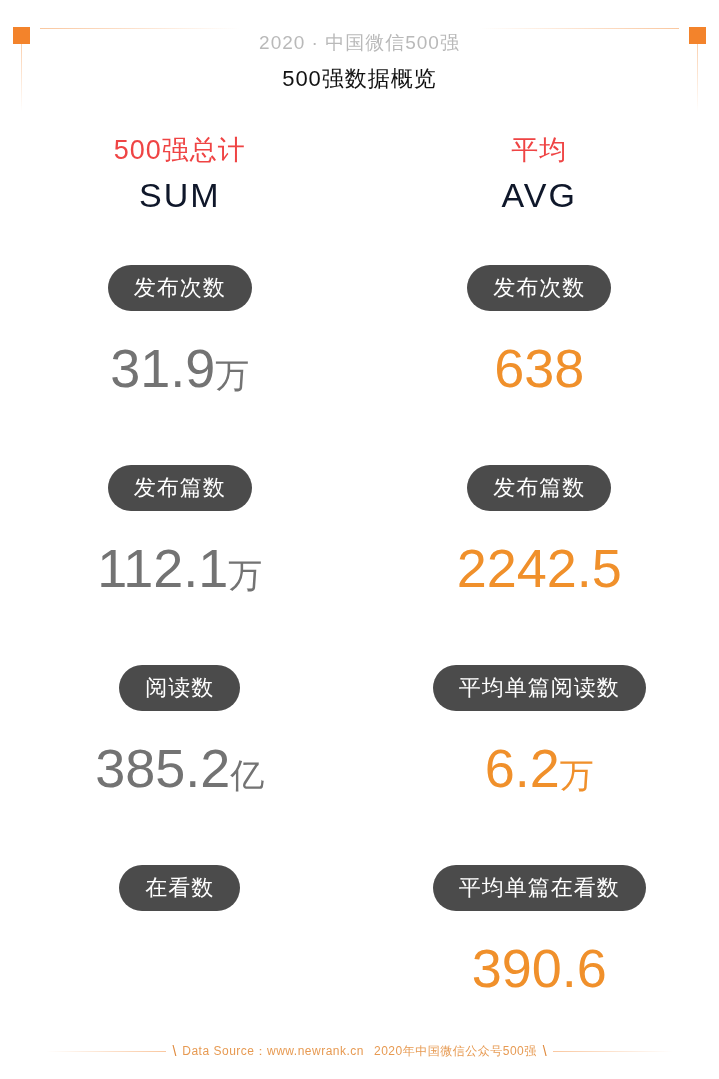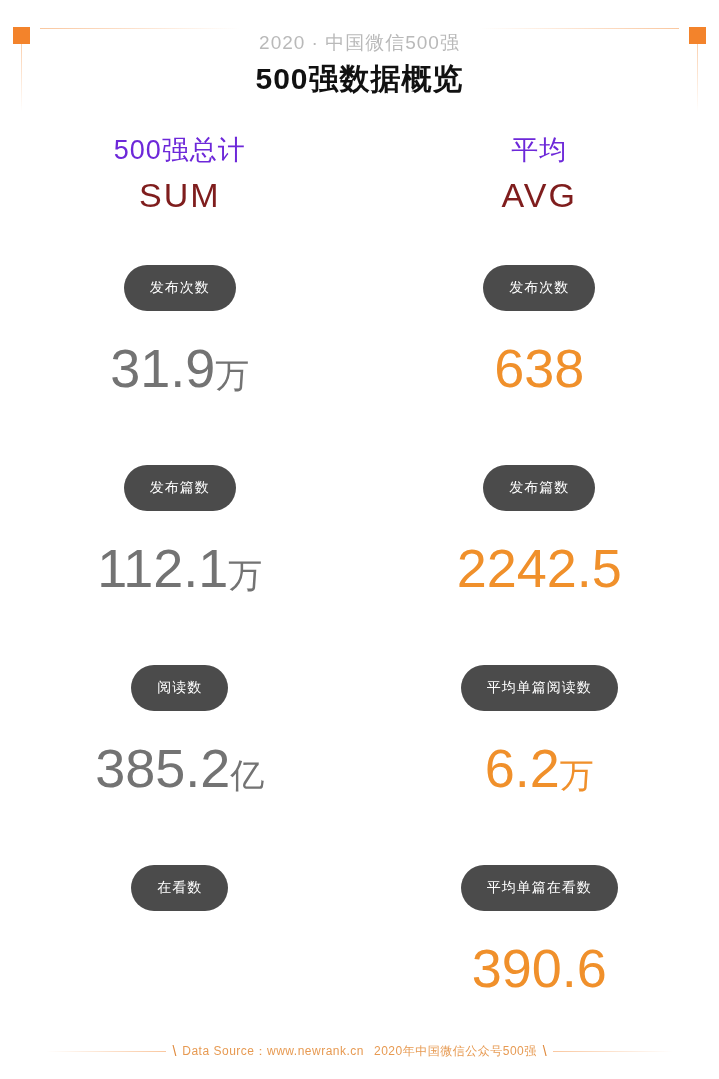--- a/index.html
+++ b/index.html
@@ -78,9 +78,9 @@
     font-weight: 400;
   }
   .header-title {
-    font-size: 30px;
+    font-size: 22px;
     color: #111111;
-    font-weight: bold;
+    font-weight: normal;
     letter-spacing: 1px;
     line-height: 42px;
     margin-top: 2px;

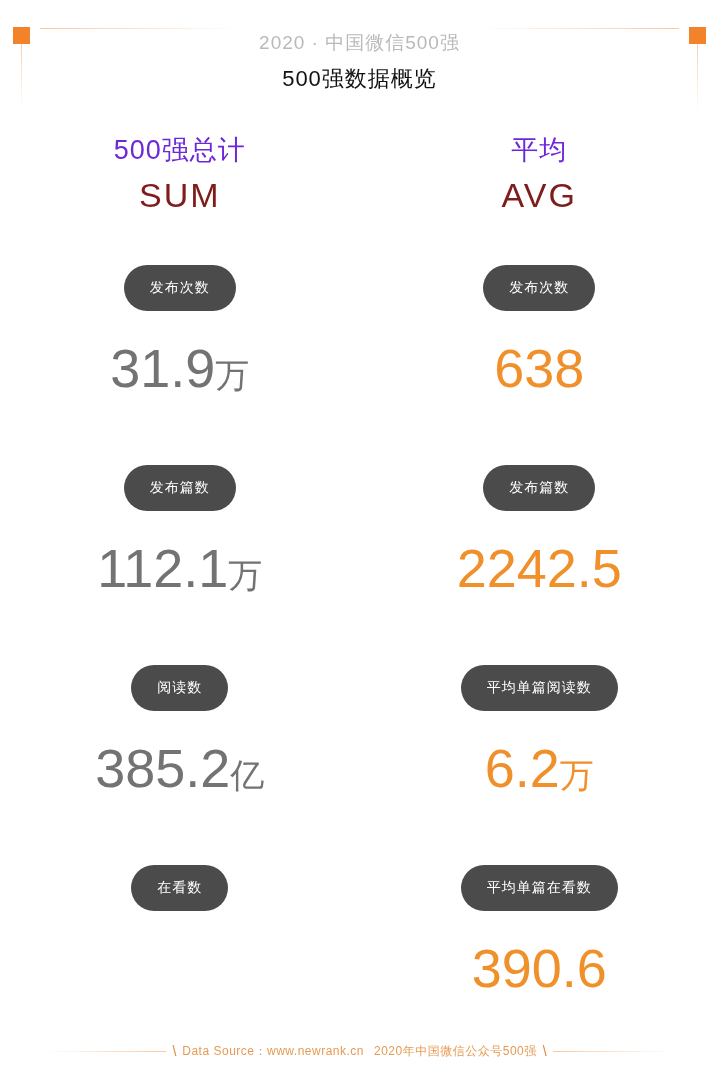--- a/index.html
+++ b/index.html
@@ -100,7 +100,7 @@
   }
   .col-head-cn {
     font-size: 27px;
-    color: #6d28d9;
+    color: #ef4444;
     font-weight: 400;
     letter-spacing: 1px;
     line-height: 36px;

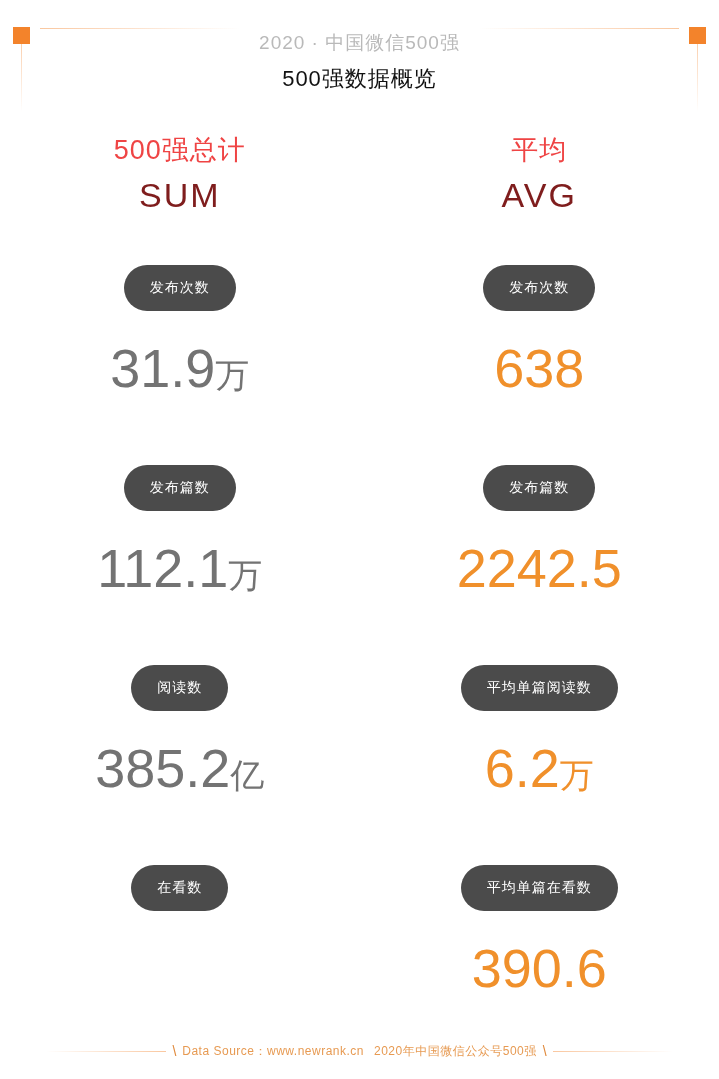--- a/index.html
+++ b/index.html
@@ -107,7 +107,7 @@
   }
   .col-head-en {
     font-size: 34px;
-    color: #7f1d1d;
+    color: #0f172a;
     font-weight: 300;
     letter-spacing: 2px;
     line-height: 46px;

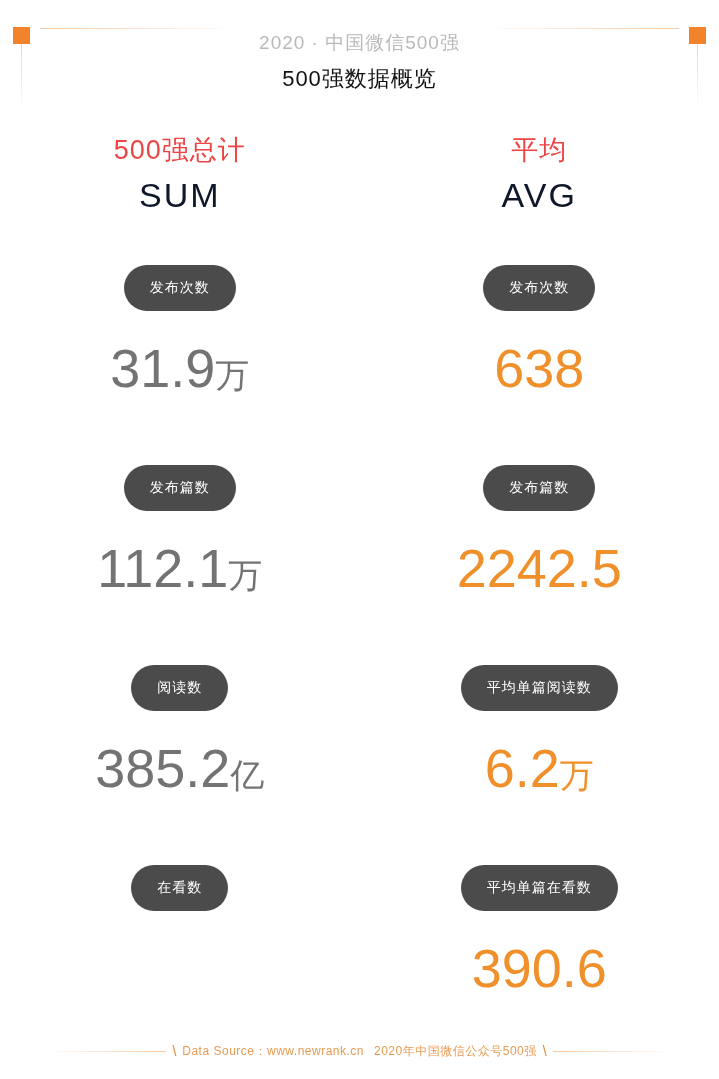--- a/index.html
+++ b/index.html
@@ -136,7 +136,7 @@
     background: #4b4b4b;
     color: #ffffff;
     border-radius: 999px;
-    font-size: 14px;
+    font-size: 22px;
     font-weight: 400;
     letter-spacing: 1px;
     padding: 10px 26px 11px 26px;

